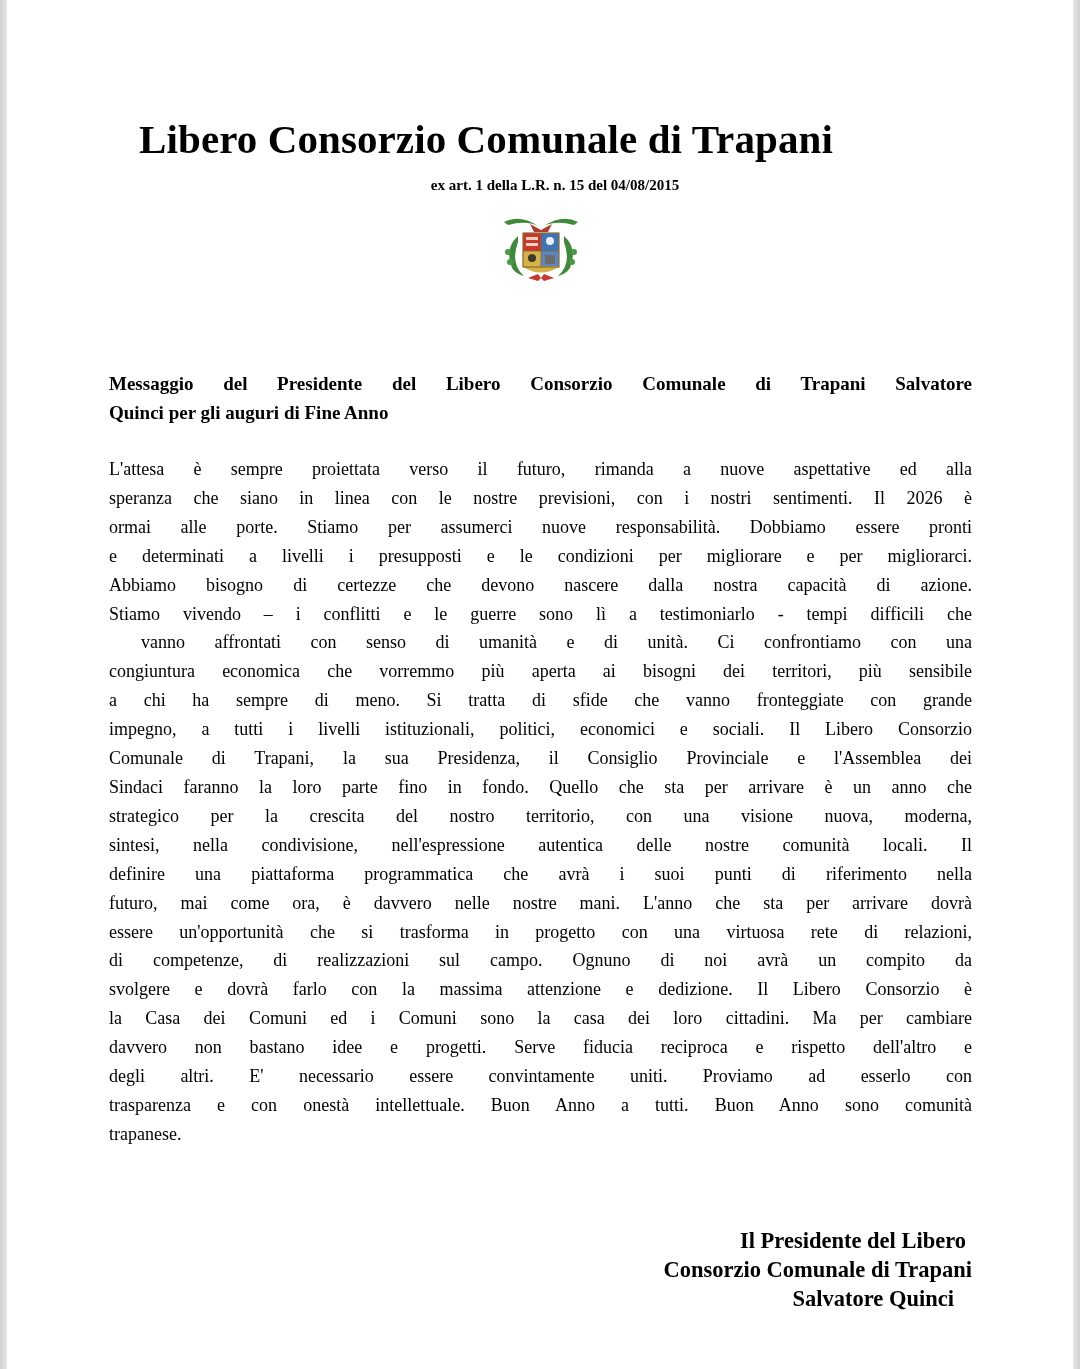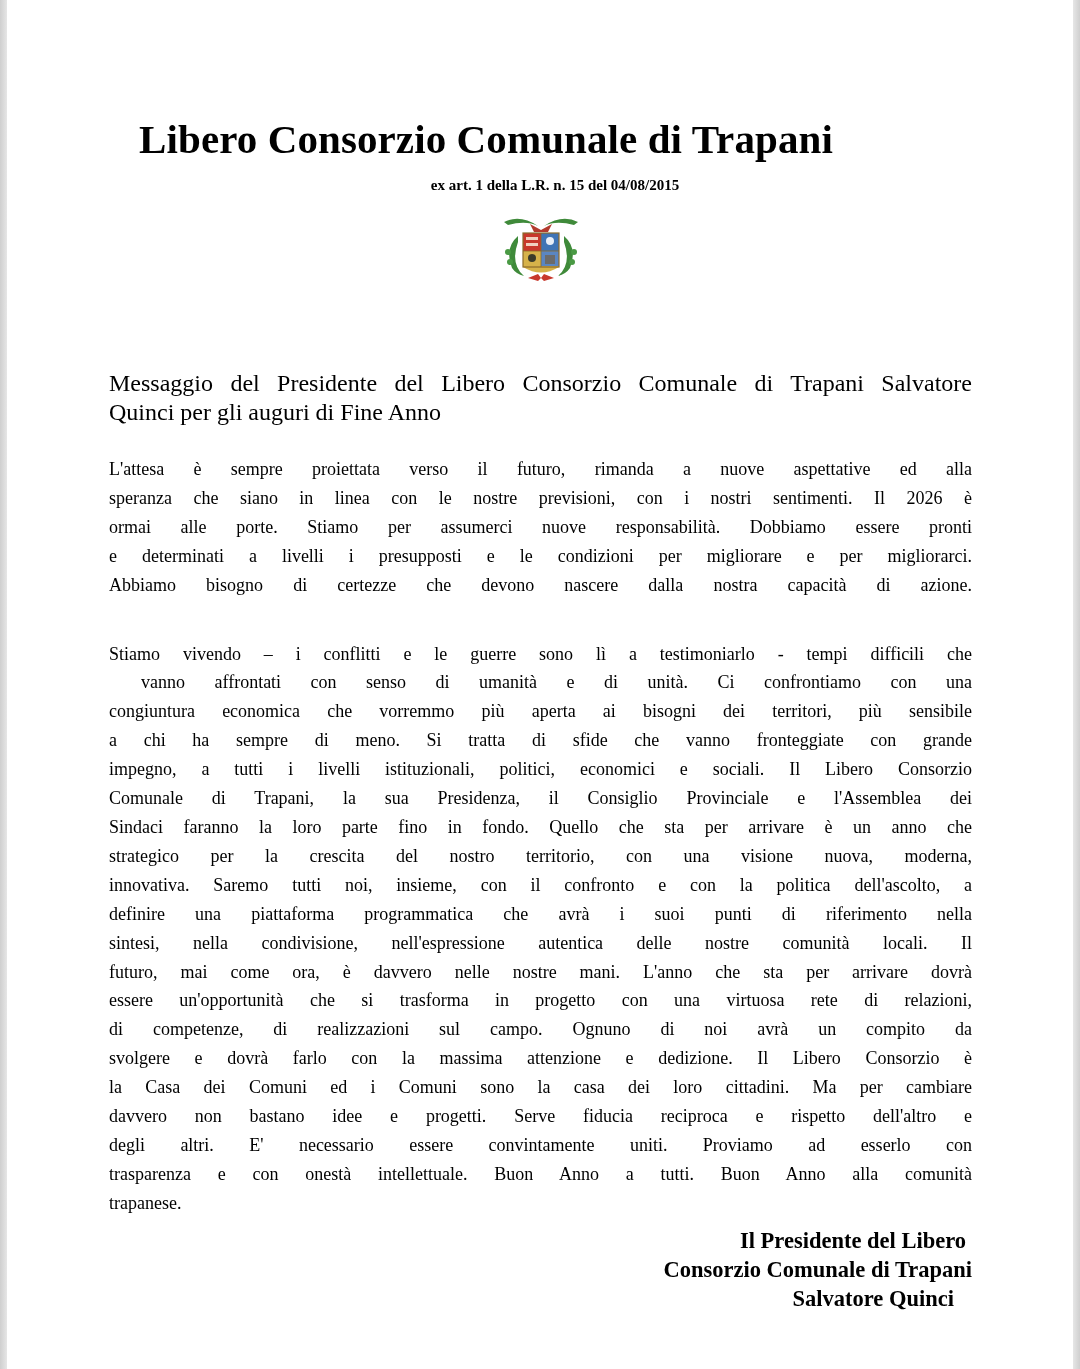--- a/index.html
+++ b/index.html
@@ -31,7 +31,7 @@
   }
   .heading {
     position: absolute; left: 109px; width: 863px; top: 369px;
-    font-weight: normal; font-size: 24px; line-height: 29px;
+    font-weight: bold; font-size: 19px; line-height: 29px;
   }
   .heading .line { display: block; text-align: justify; text-align-last: justify; }
   .heading .line.last { text-align-last: left; }

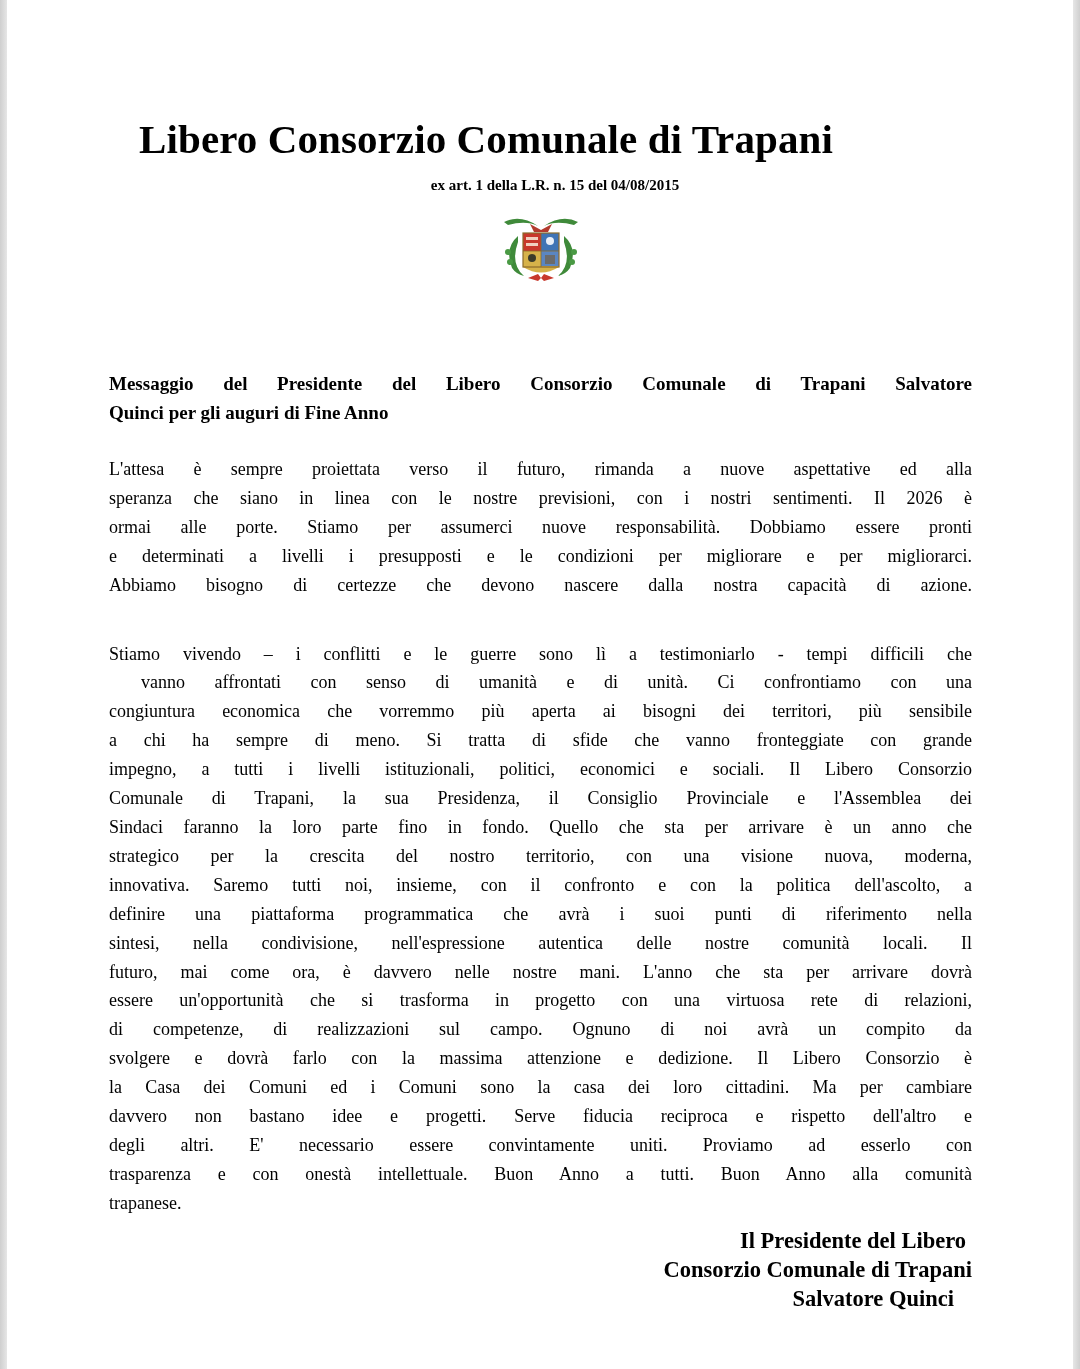--- a/index.html
+++ b/index.html
@@ -101,7 +101,7 @@
     <span class="line" style="white-space: normal;">ormai alle porte. Stiamo per assumerci nuove responsabilità. Dobbiamo essere pronti</span>
     <span class="line" style="white-space: normal;">e determinati a livelli i presupposti e le condizioni per migliorare e per migliorarci.</span>
     <span class="line" style="white-space: normal;">Abbiamo bisogno di certezze che devono nascere dalla nostra capacità di azione.</span>
-    <span class="line" style="white-space: normal; margin-top: 40px;">Stiamo vivendo – i conflitti e le guerre sono lì a testimoniarlo - tempi difficili che</span>
+    <span class="line" style="white-space: normal;">Stiamo vivendo – i conflitti e le guerre sono lì a testimoniarlo - tempi difficili che</span>
     <span class="line" style="white-space: normal; margin-left: 32px;">vanno affrontati con senso di umanità e di unità. Ci confrontiamo con una</span>
     <span class="line" style="white-space: normal;">congiuntura economica che vorremmo più aperta ai bisogni dei territori, più sensibile</span>
     <span class="line" style="white-space: normal;">a chi ha sempre di meno. Si tratta di sfide che vanno fronteggiate con grande</span>

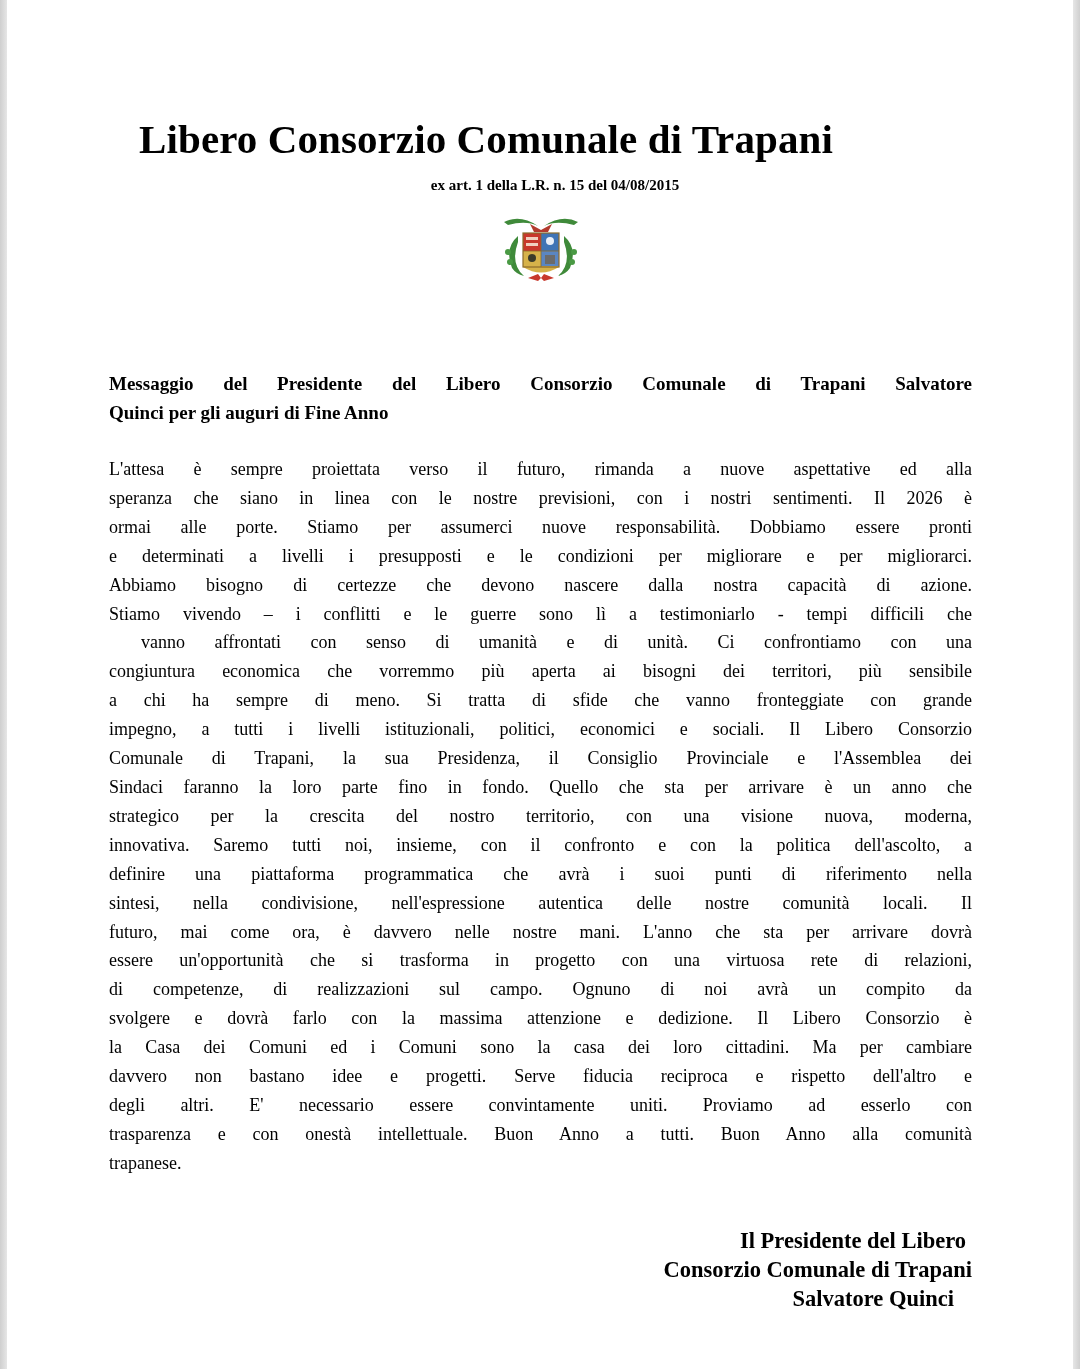--- a/index.html
+++ b/index.html
@@ -109,7 +109,6 @@
     <span class="line" style="white-space: normal;">Comunale di Trapani, la sua Presidenza, il Consiglio Provinciale e l'Assemblea dei</span>
     <span class="line" style="white-space: normal;">Sindaci faranno la loro parte fino in fondo. Quello che sta per arrivare è un anno che</span>
     <span class="line" style="white-space: normal;">strategico per la crescita del nostro territorio, con una visione nuova, moderna,</span>
-    <span class="line" style="white-space: normal;">innovativa. Saremo tutti noi, insieme, con il confronto e con la politica dell'ascolto, a</span>
     <span class="line" style="white-space: normal;">definire una piattaforma programmatica che avrà i suoi punti di riferimento nella</span>
     <span class="line" style="white-space: normal;">sintesi, nella condivisione, nell'espressione autentica delle nostre comunità locali. Il</span>
     <span class="line" style="white-space: normal;">futuro, mai come ora, è davvero nelle nostre mani. L'anno che sta per arrivare dovrà</span>

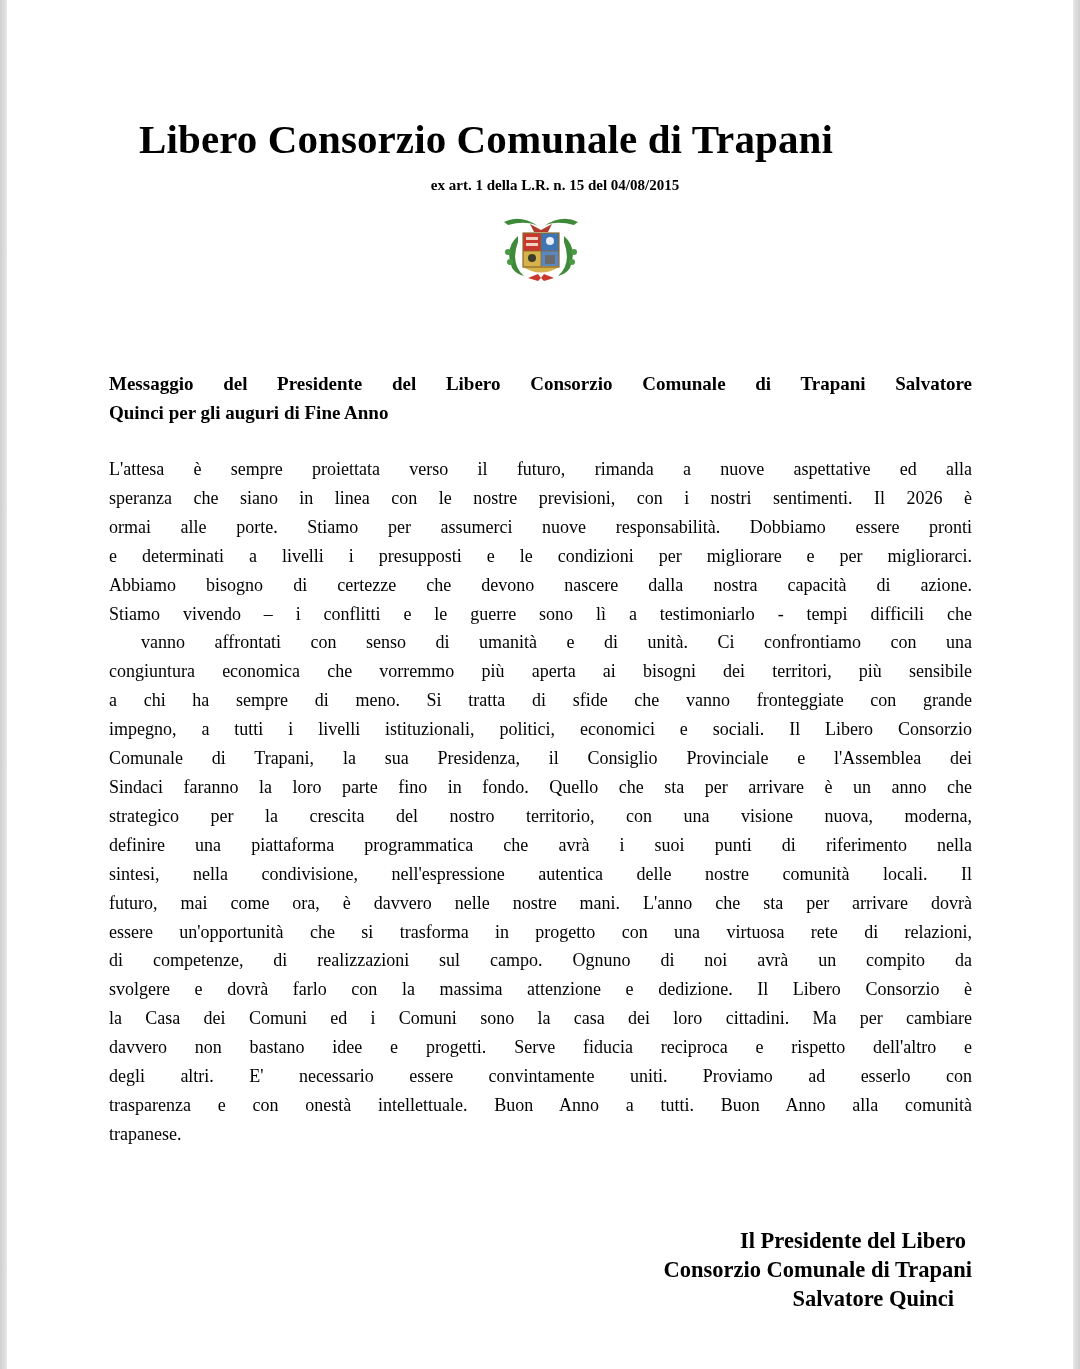--- a/index.html
+++ b/index.html
@@ -109,8 +109,8 @@
     <span class="line" style="white-space: normal;">Comunale di Trapani, la sua Presidenza, il Consiglio Provinciale e l'Assemblea dei</span>
     <span class="line" style="white-space: normal;">Sindaci faranno la loro parte fino in fondo. Quello che sta per arrivare è un anno che</span>
     <span class="line" style="white-space: normal;">strategico per la crescita del nostro territorio, con una visione nuova, moderna,</span>
+    <span class="line" style="white-space: normal;">sintesi, nella condivisione, nell'espressione autentica delle nostre comunità locali. Il</span>
     <span class="line" style="white-space: normal;">definire una piattaforma programmatica che avrà i suoi punti di riferimento nella</span>
-    <span class="line" style="white-space: normal;">sintesi, nella condivisione, nell'espressione autentica delle nostre comunità locali. Il</span>
     <span class="line" style="white-space: normal;">futuro, mai come ora, è davvero nelle nostre mani. L'anno che sta per arrivare dovrà</span>
     <span class="line" style="white-space: normal;">essere un'opportunità che  si trasforma in progetto con una virtuosa rete di relazioni,</span>
     <span class="line" style="white-space: normal;">di competenze, di realizzazioni sul campo. Ognuno di noi avrà un compito da</span>

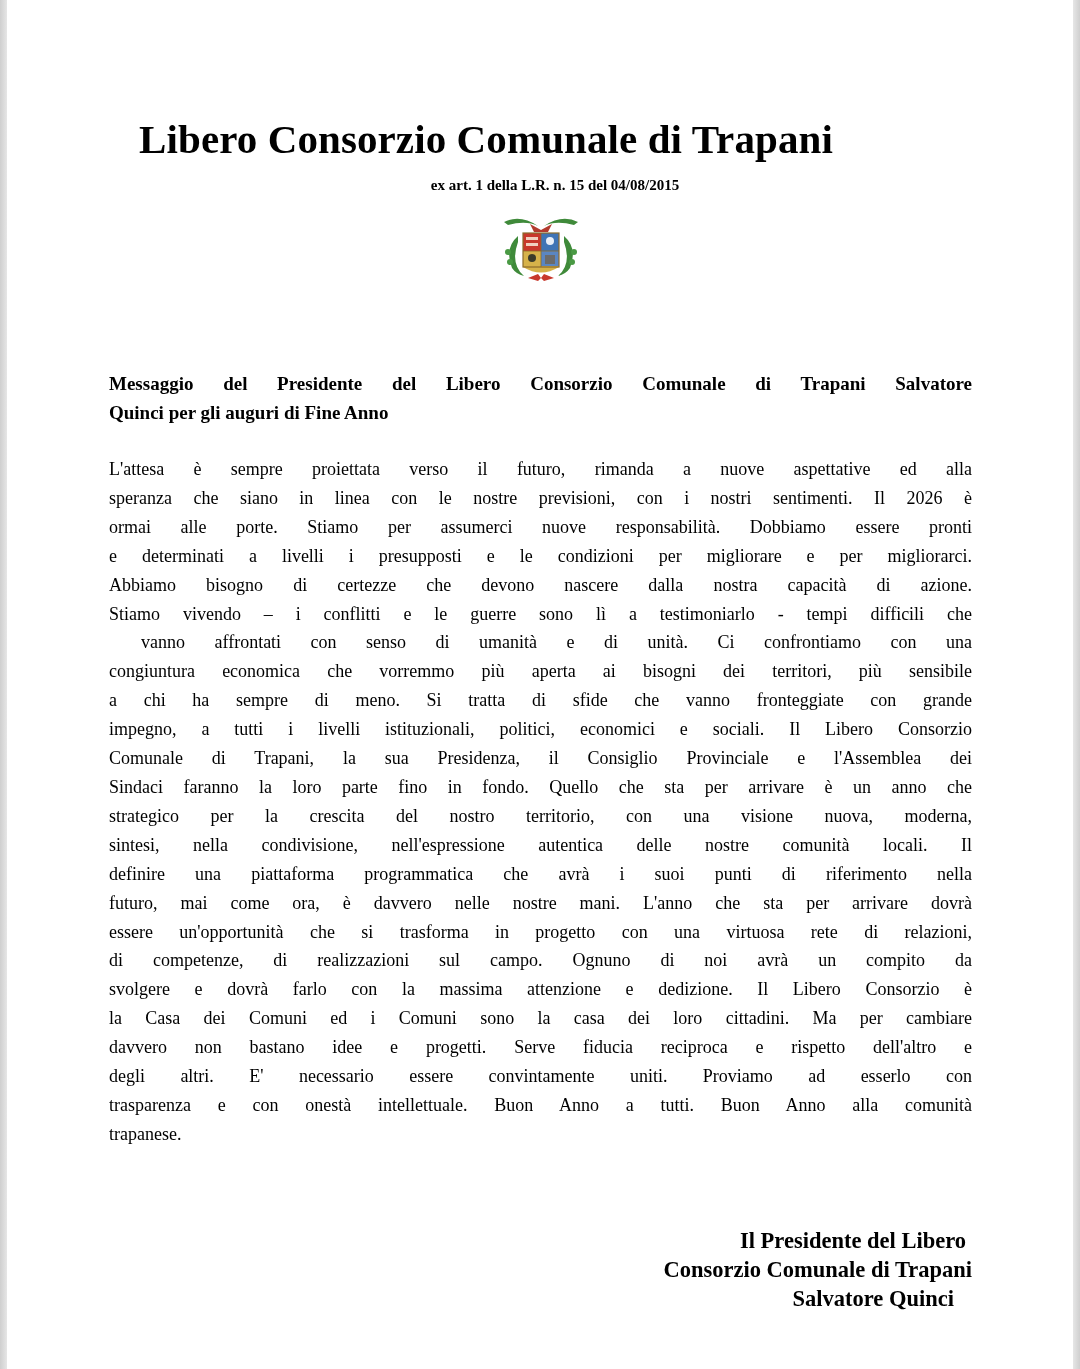--- a/index.html
+++ b/index.html
@@ -118,7 +118,7 @@
     <span class="line" style="white-space: normal;">la Casa dei Comuni ed i Comuni sono la casa dei loro cittadini. Ma per cambiare</span>
     <span class="line" style="white-space: normal;">davvero non bastano idee e progetti. Serve fiducia reciproca e rispetto dell'altro e</span>
     <span class="line" style="white-space: normal;">degli altri. E' necessario essere convintamente uniti. Proviamo ad esserlo con</span>
-    <span class="line" style="white-space: normal;">trasparenza e con onestà intellettuale. Buon Anno a tutti. Buon Anno alla comunità</span>
+    <span class="line" style="white-space: normal;">trasparenza e con onestà intellettuale. Buon Anno a tutti. Buon Anno sono comunità</span>
     <span class="line last" style="white-space: normal;">trapanese.</span>
   </div>
 

